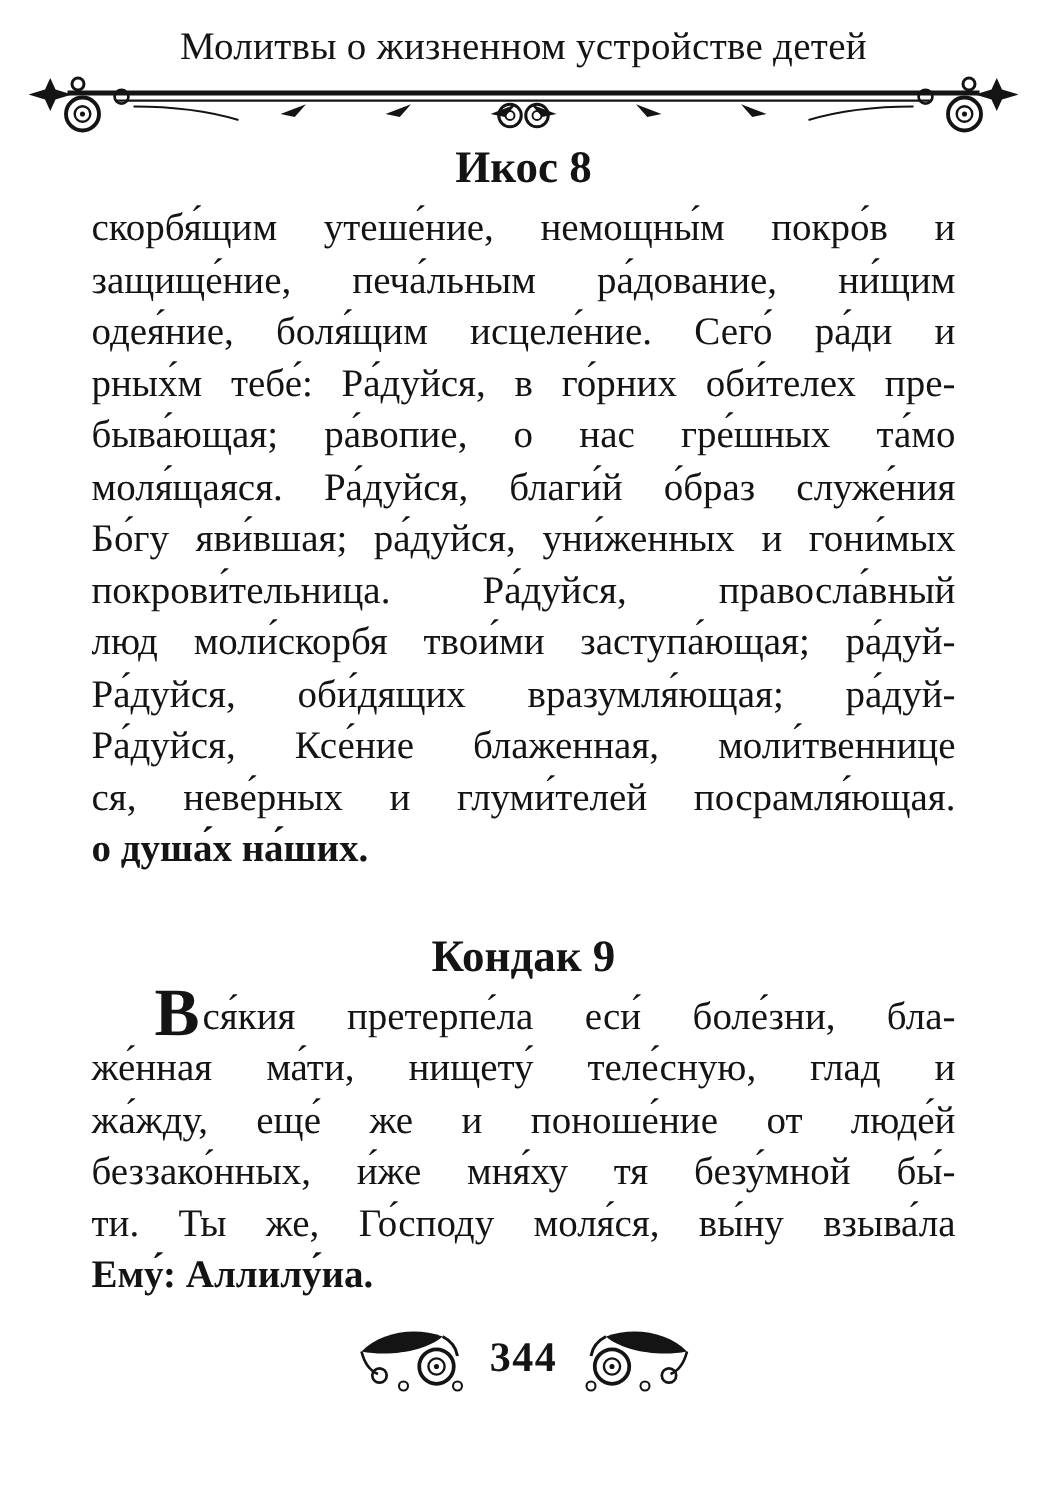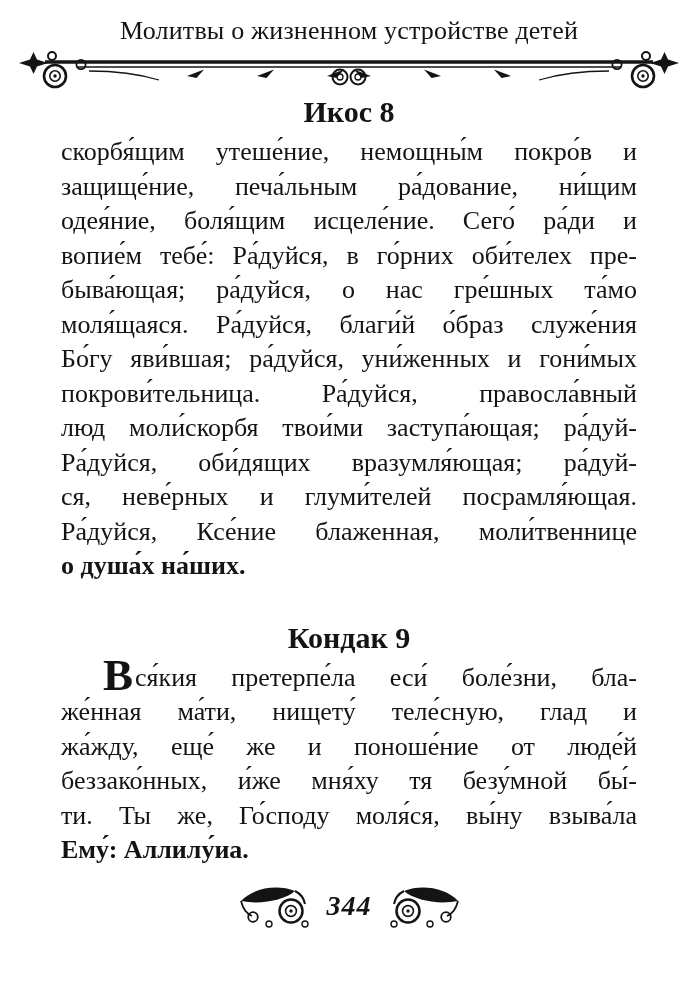--- a/index.html
+++ b/index.html
@@ -85,7 +85,7 @@
     <div class="pline">скорбя́щим утеше́ние, немощны́м покро́в и</div>
     <div class="pline">защище́ние, печа́льным ра́дование, ни́щим</div>
     <div class="pline">одея́ние, боля́щим исцеле́ние. Сего́ ра́ди и</div>
-    <div class="pline">вопие́м тебе́: Ра́дуйся, в го́рних оби́телех пре-</div>
+    <div class="pline">рных́м тебе́: Ра́дуйся, в го́рних оби́телех пре-</div>
     <div class="pline">быва́ющая; ра́дуйся, о нас гре́шных та́мо</div>
     <div class="pline">моля́щаяся. Ра́дуйся, благи́й о́браз служе́ния</div>
     <div class="pline">Бо́гу яви́вшая; ра́дуйся, уни́женных и гони́мых</div>

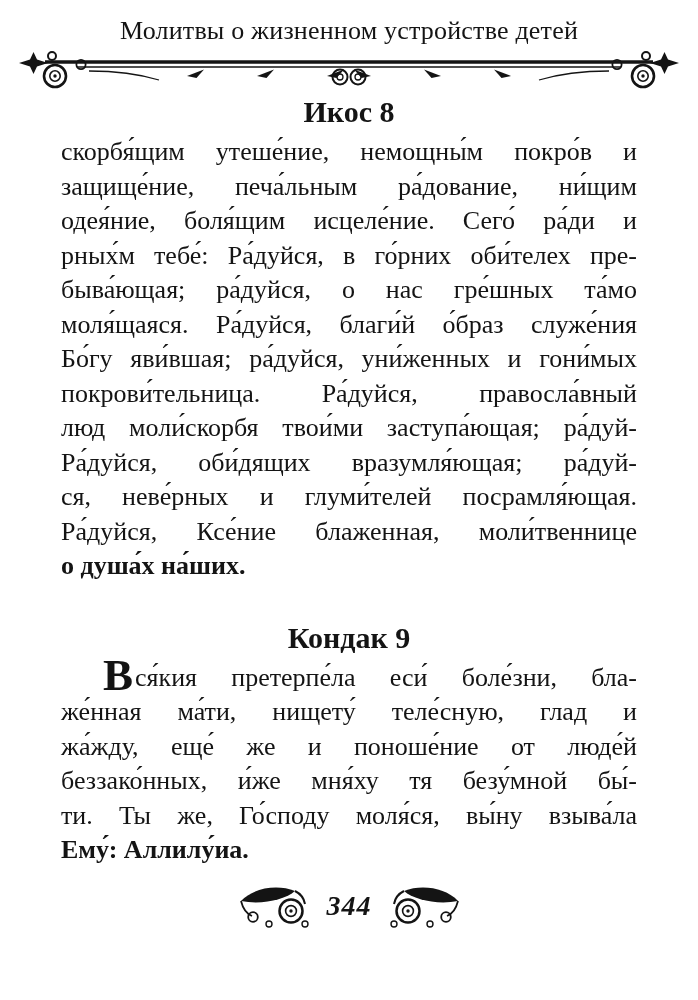--- a/index.html
+++ b/index.html
@@ -86,7 +86,7 @@
     <div class="pline">защище́ние, печа́льным ра́дование, ни́щим</div>
     <div class="pline">одея́ние, боля́щим исцеле́ние. Сего́ ра́ди и</div>
     <div class="pline">рных́м тебе́: Ра́дуйся, в го́рних оби́телех пре-</div>
-    <div class="pline">быва́ющая; ра́дуйся, о нас гре́шных та́мо</div>
+    <div class="pline">быва́ющая; ра́вопие, о нас гре́шных та́мо</div>
     <div class="pline">моля́щаяся. Ра́дуйся, благи́й о́браз служе́ния</div>
     <div class="pline">Бо́гу яви́вшая; ра́дуйся, уни́женных и гони́мых</div>
     <div class="pline">покрови́тельница. Ра́дуйся, правосла́вный</div>

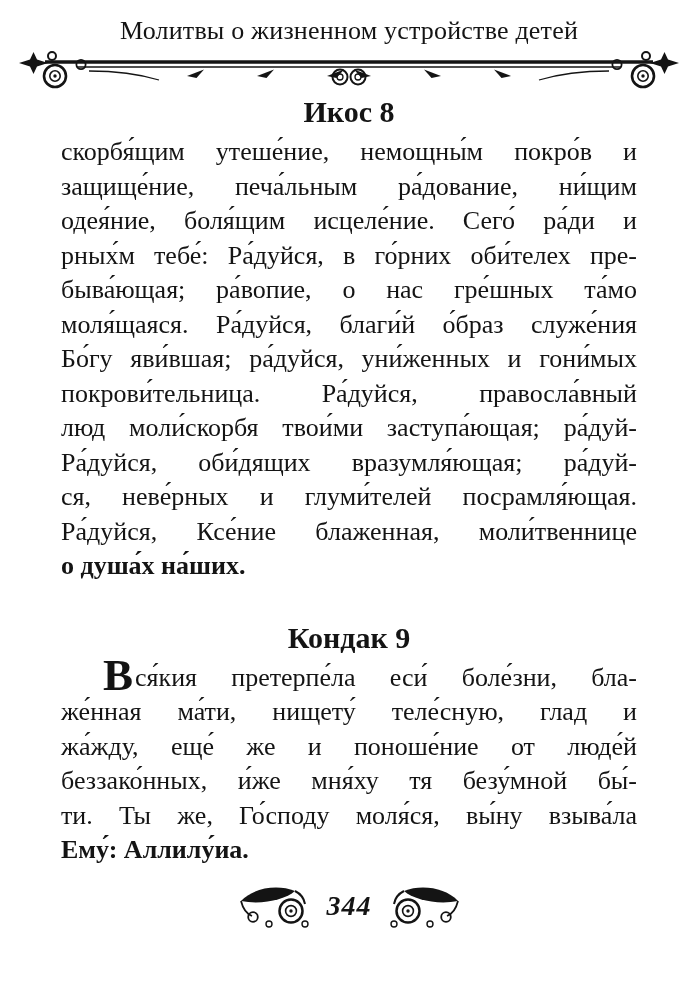--- a/index.html
+++ b/index.html
@@ -92,8 +92,8 @@
     <div class="pline">покрови́тельница. Ра́дуйся, правосла́вный</div>
     <div class="pline">люд моли́скорбя твои́ми заступа́ющая; ра́дуй-</div>
     <div class="pline">Ра́дуйся, оби́дящих вразумля́ющая; ра́дуй-</div>
+    <div class="pline">Ра́дуйся, Ксе́ние блаженная, моли́твеннице</div>
     <div class="pline">ся, неве́рных и глуми́телей посрамля́ющая.</div>
-    <div class="pline">Ра́дуйся, Ксе́ние блаженная, моли́твеннице</div>
     <div class="pline lastline">о душа́х на́ших.</div>
   </div>
 

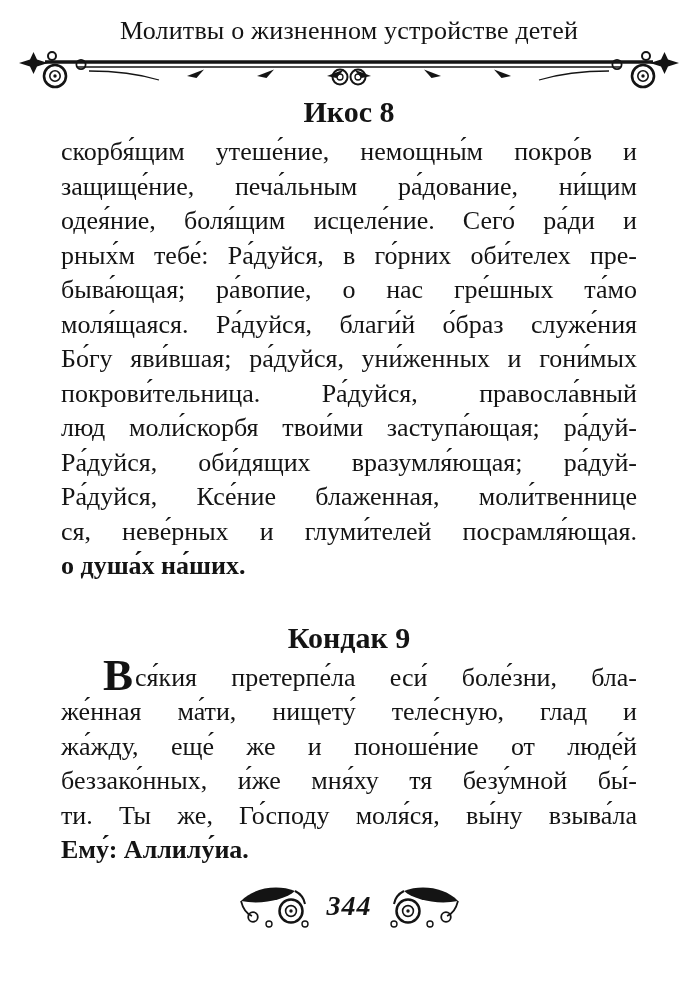--- a/index.html
+++ b/index.html
@@ -37,7 +37,6 @@
   .footer{
     display:flex;justify-content:center;align-items:center;gap:14px;
     margin-top:15px;
-    font-style:italic;
   }
   .page-number{font-size:28px;font-weight:bold;letter-spacing:1px;}
   .orn{display:block;}

